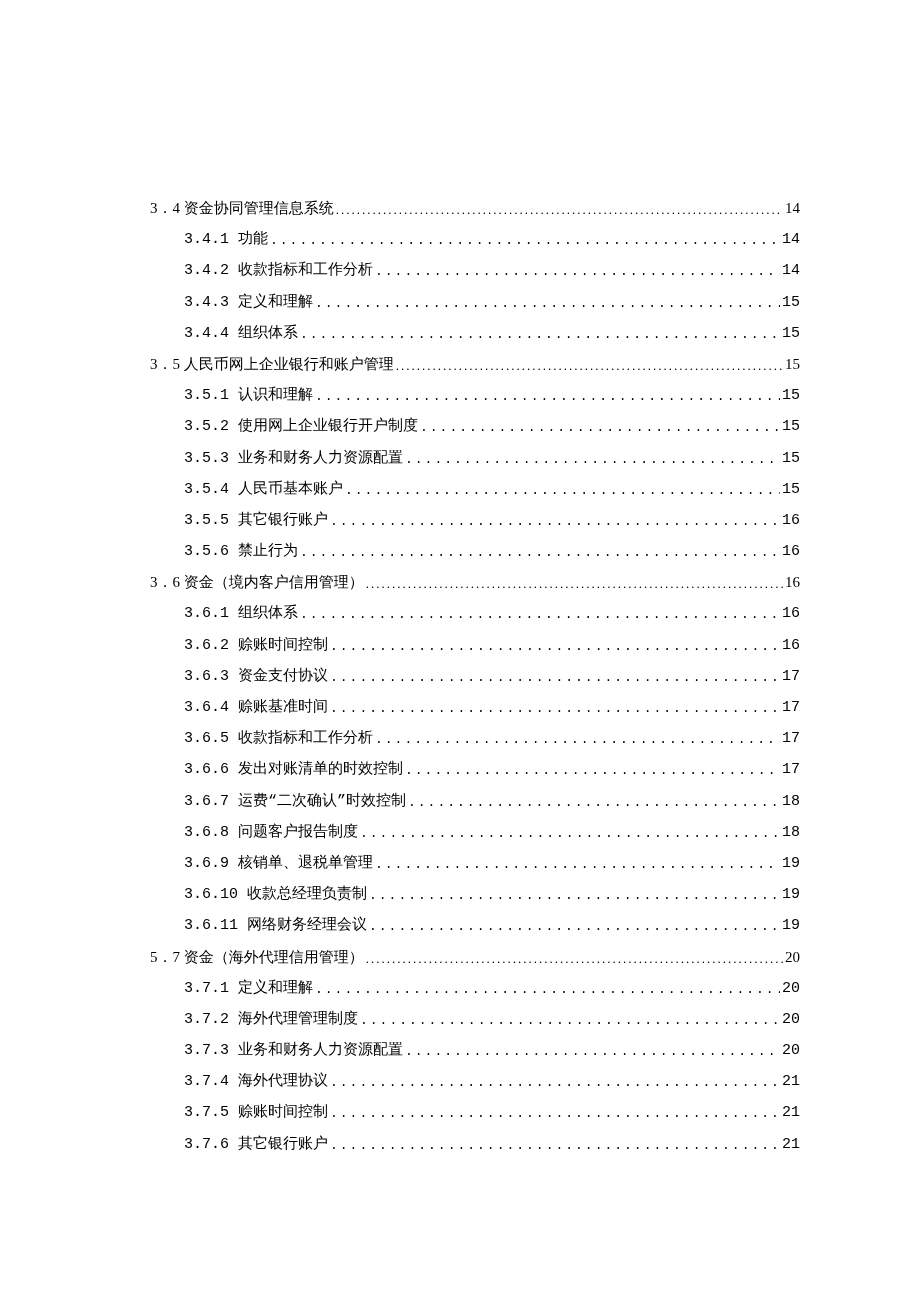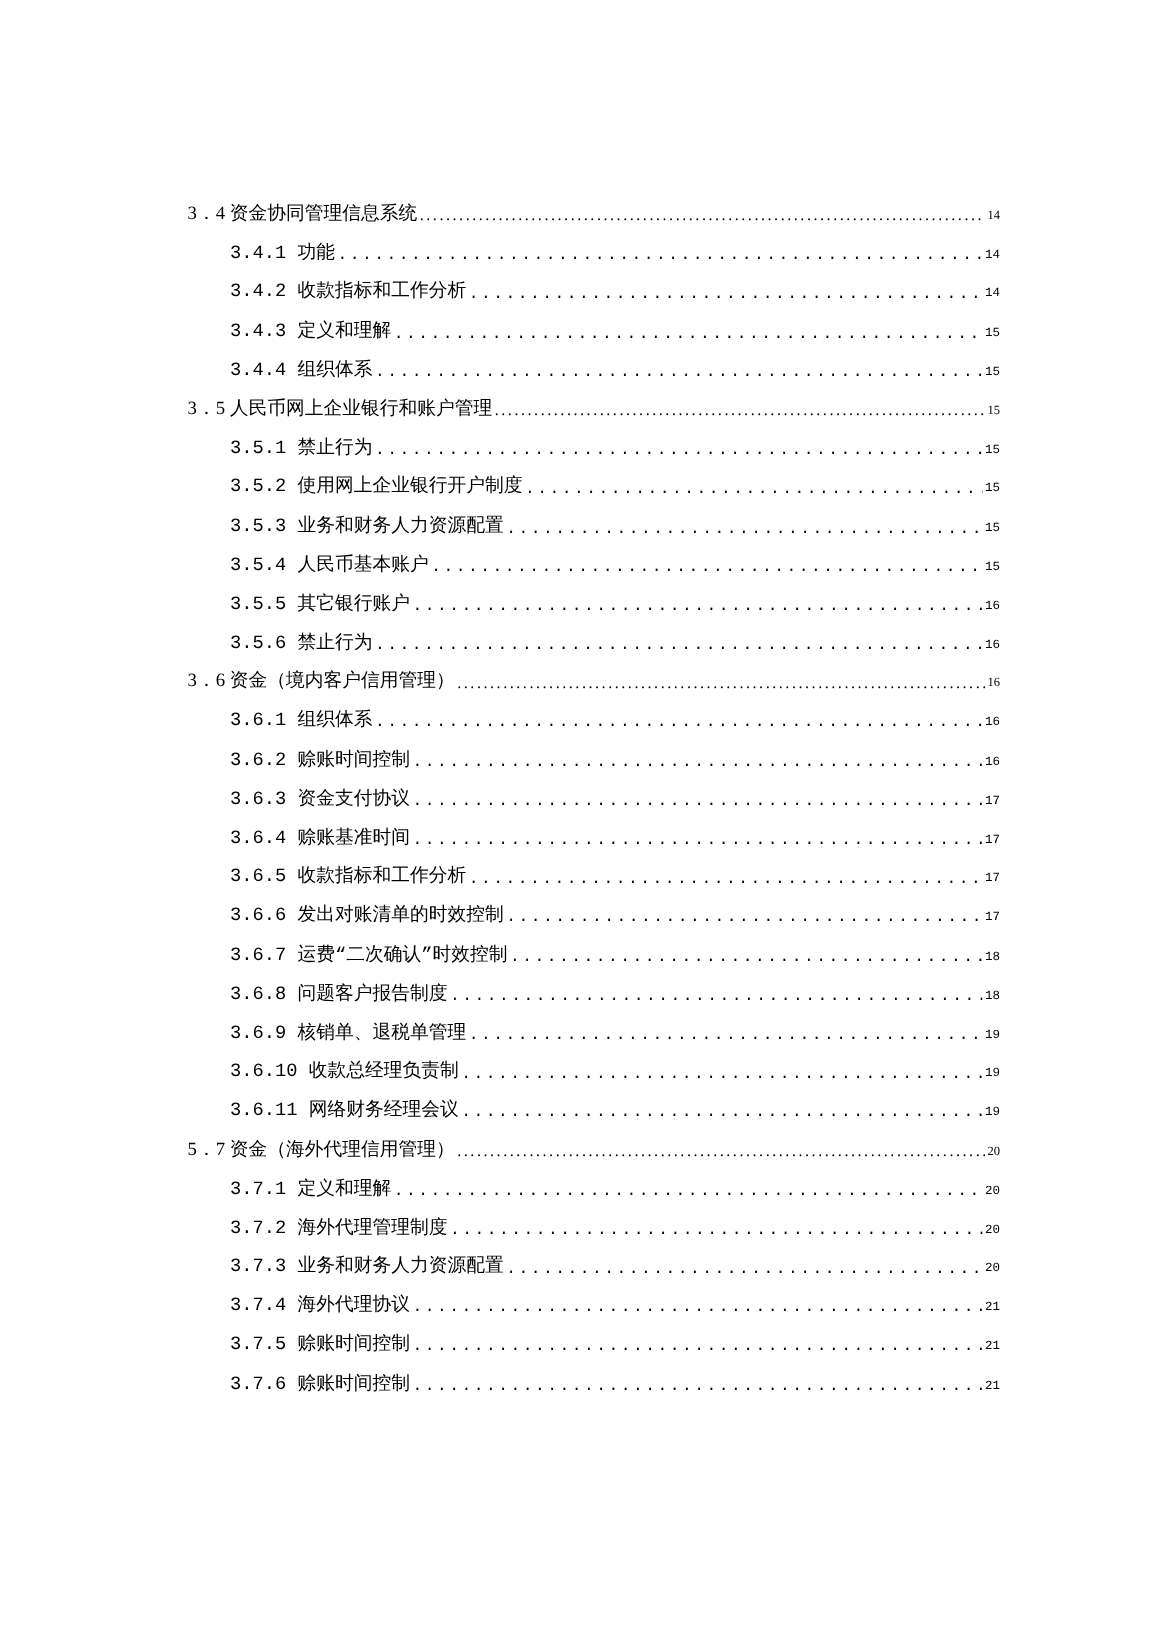--- a/index.html
+++ b/index.html
@@ -12,6 +12,7 @@
   }
   .page {
     padding: 164px 120px 0 150px;
+    margin-top: 37px;
   }
   .toc-row {
     display: flex;

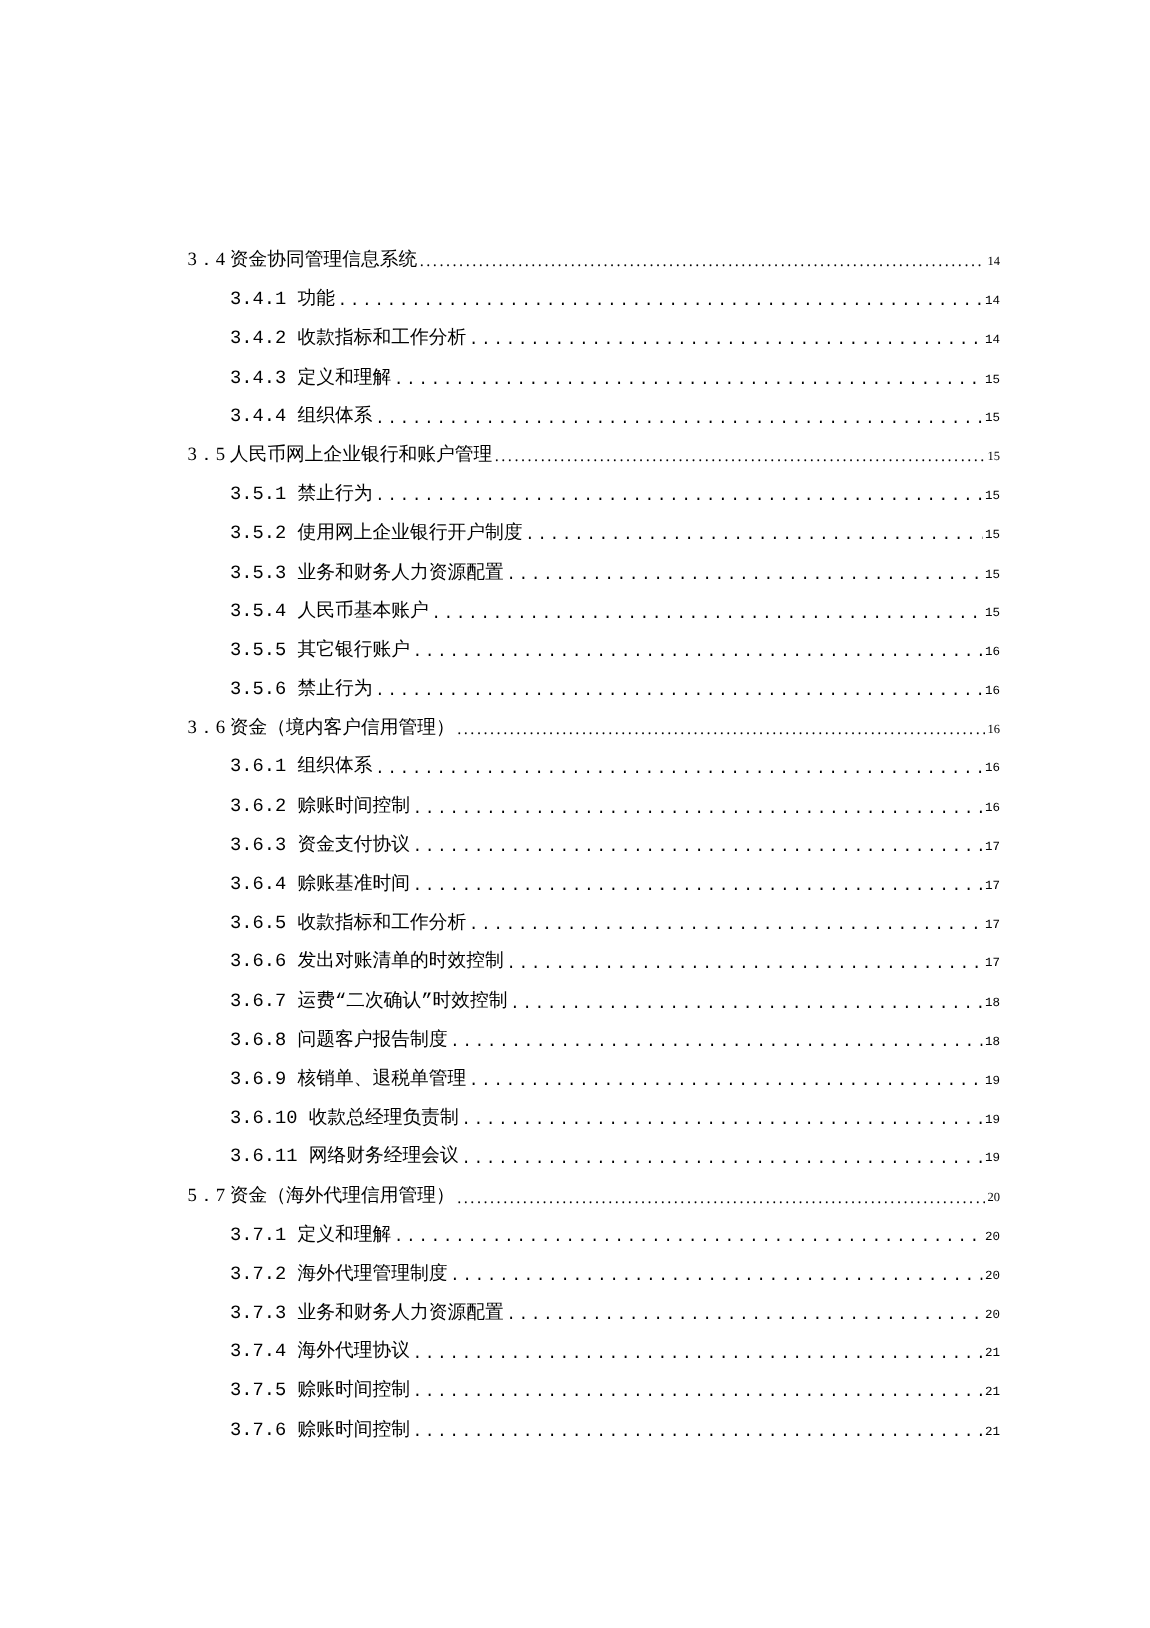--- a/index.html
+++ b/index.html
@@ -41,7 +41,7 @@
   }
   .pagenum {
     flex: 0 0 auto;
-    font-size: 10px;
+    font-size: 15px;
   }
 </style>
 </head>

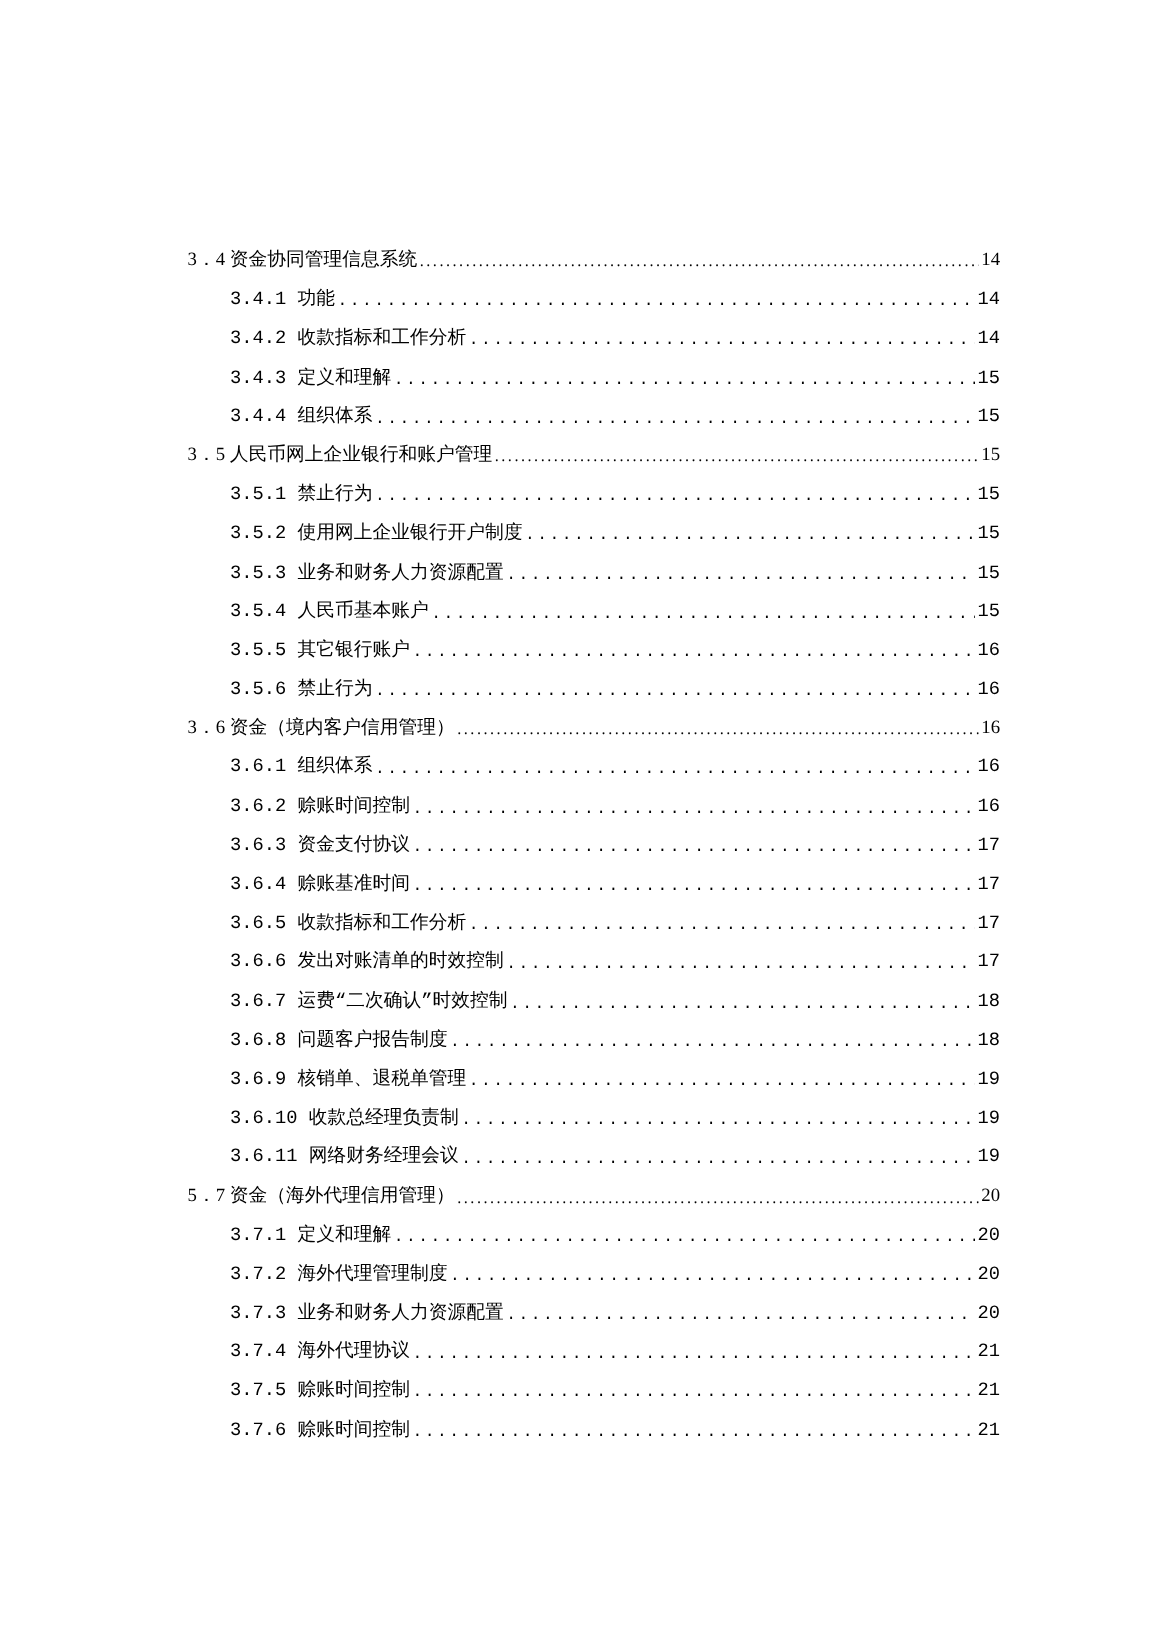--- a/index.html
+++ b/index.html
@@ -80,7 +80,7 @@
         <span class="pagenum">15</span>
       </div>
       <div class="toc-row level2">
-        <span class="label">3.5.1 禁止行为</span>
+        <span class="label">3.5.1 认识和理解</span>
         <span class="leader"></span>
         <span class="pagenum">15</span>
       </div>

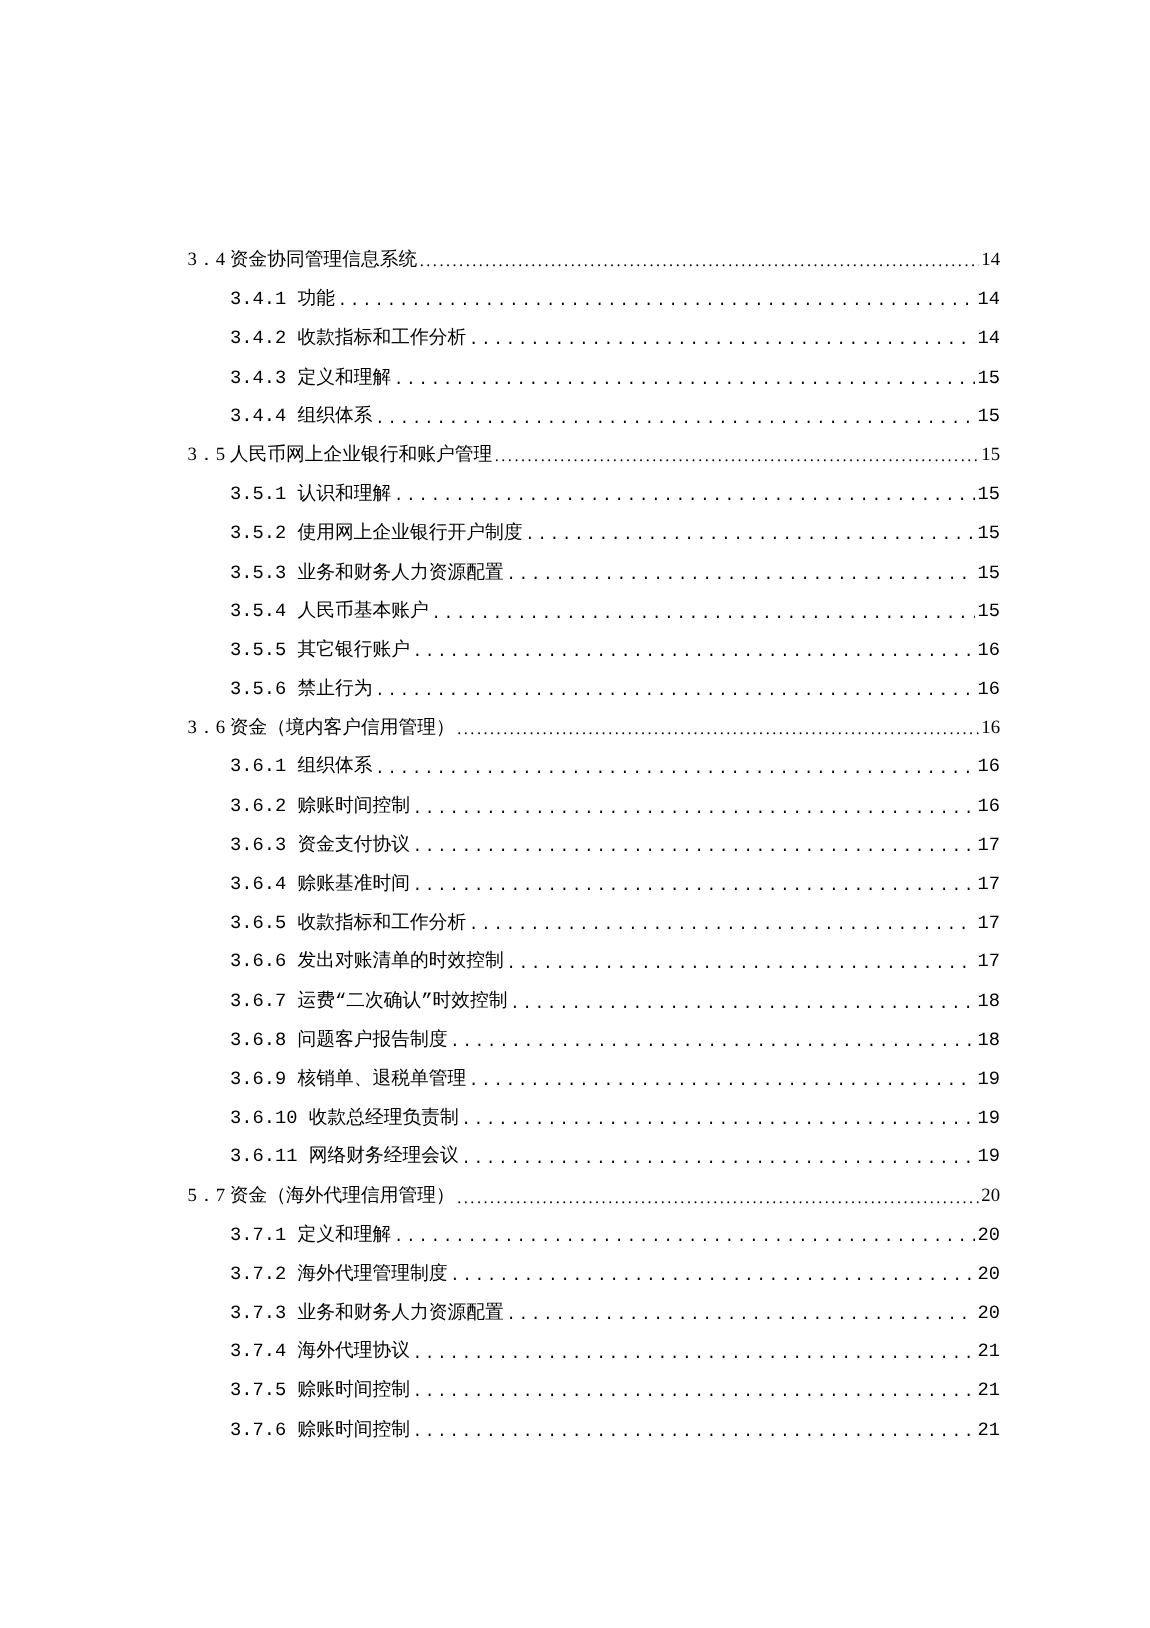--- a/index.html
+++ b/index.html
@@ -200,7 +200,7 @@
         <span class="pagenum">21</span>
       </div>
       <div class="toc-row level2">
-        <span class="label">3.7.6 赊账时间控制</span>
+        <span class="label">3.7.6 其它银行账户</span>
         <span class="leader"></span>
         <span class="pagenum">21</span>
       </div>

